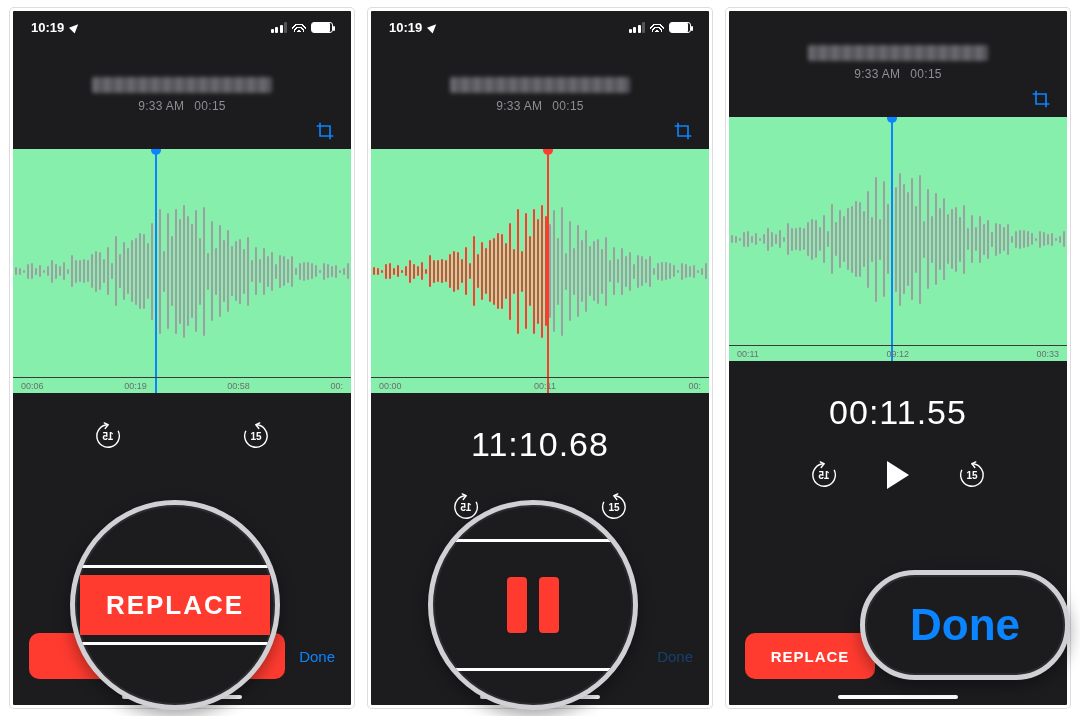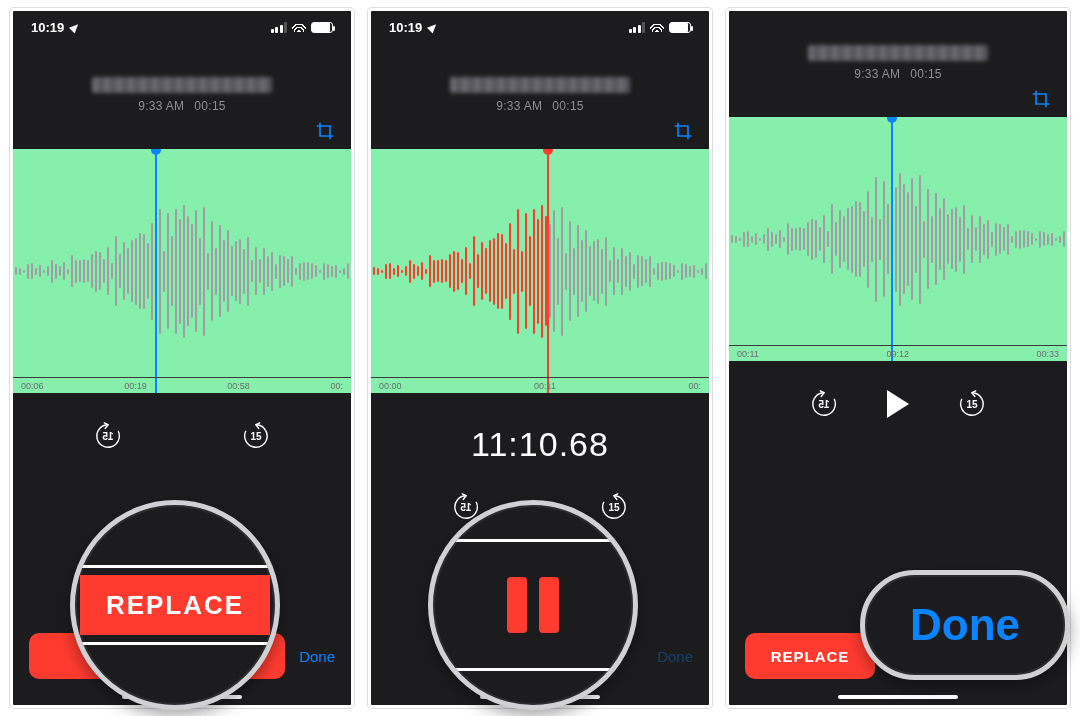--- a/index.html
+++ b/index.html
@@ -633,6 +633,7 @@
         </div>
     </div>
 
+    <div class="timer">00:11.55</div>
 
     <div class="transport">
       <div class="skip" style="transform:scaleX(-1)">

